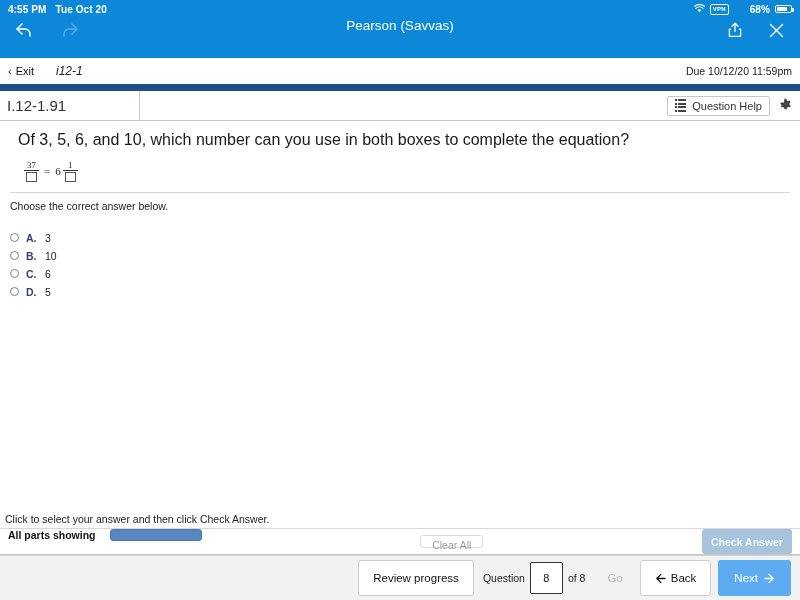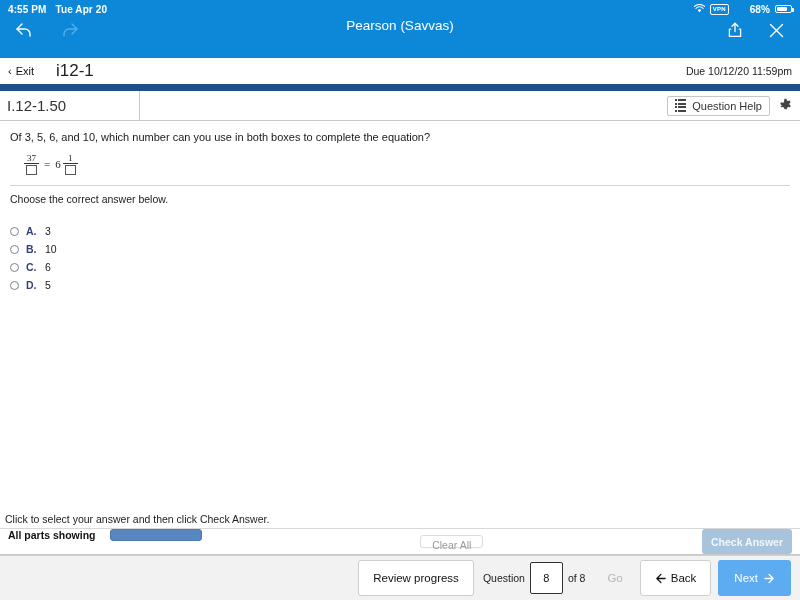--- a/index.html
+++ b/index.html
@@ -172,7 +172,7 @@
 
   <div class="statusbar">
     <span class="sb-time">4:55 PM</span>
-    <span class="sb-date">Tue Apr 20</span>
+    <span class="sb-date">Tue Oct 20</span>
     <span class="sb-right">
       <span>
         <svg width="11" height="9" viewBox="0 0 11 9">

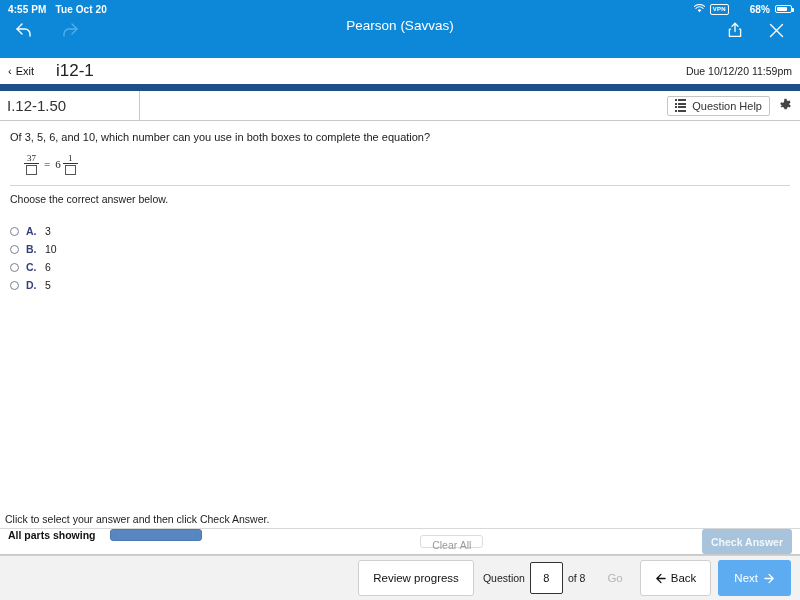--- a/index.html
+++ b/index.html
@@ -57,7 +57,7 @@
   }
   .exit-link { display: flex; align-items: center; gap: 4px; font-size: 11px; color: #111; }
   .exit-chev { font-size: 11px; line-height: 1; }
-  .assign-id { margin-left: 22px; font-size: 17px; color: #222; }
+  .assign-id { margin-left: 22px; font-size: 12px; color: #222; font-style: italic; }
   .due { margin-left: auto; font-size: 10.5px; color: #222; }
 
   .navystrip { height: 7px; background: linear-gradient(#1c4f8e, #214f83); }

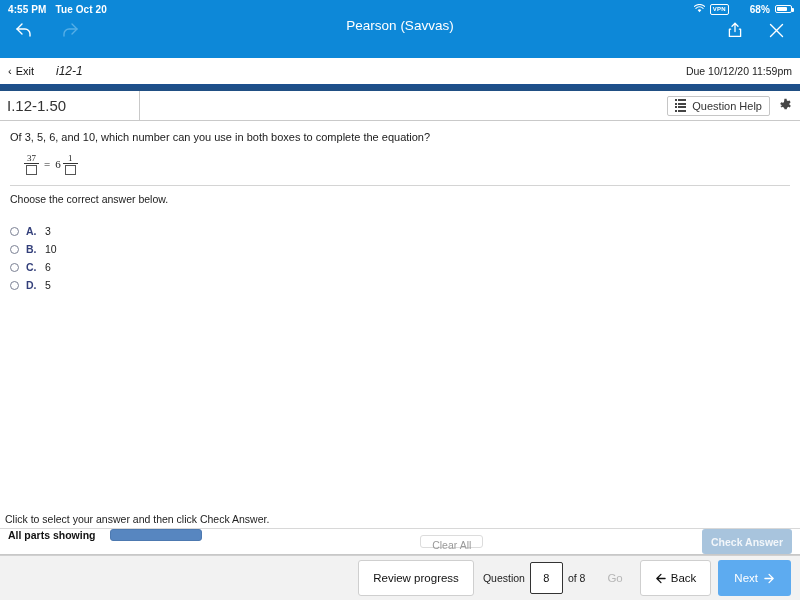--- a/index.html
+++ b/index.html
@@ -233,7 +233,7 @@
   <div class="navystrip"></div>
 
   <div class="qbar">
-    <div class="qnum">I.12-1.50</div>
+    <div class="qnum">I.12-1.91</div>
     <div class="qbar-right">
       <button class="qhelp">
         <span class="listicon">

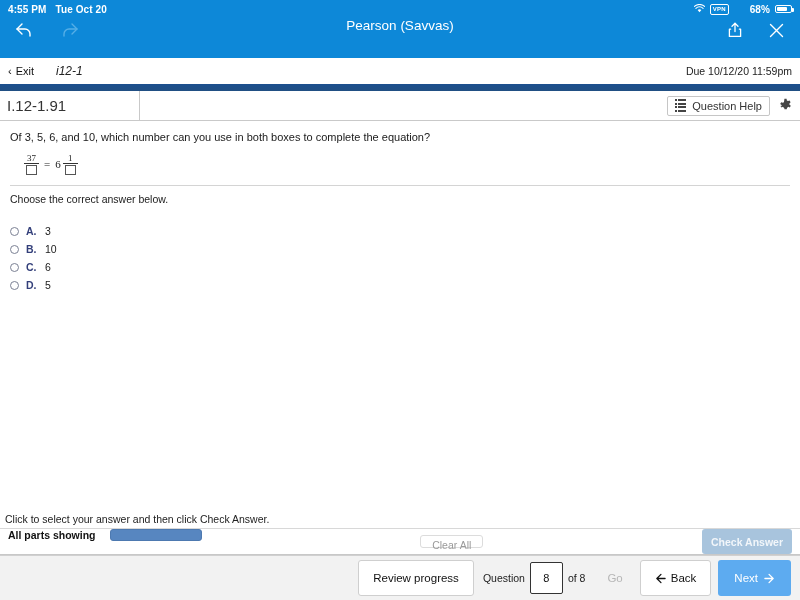--- a/index.html
+++ b/index.html
@@ -85,7 +85,7 @@
 
   
   .content { position: relative; height: 383px; background: #ffffff; padding: 9px 10px 0 10px; }
-  .qtext { font-size: 11px; color: #1a1a1a; line-height: 1.3; }
+  .qtext { font-size: 16px; color: #1a1a1a; line-height: 1.3; margin-left: 8px; }
 
   .mathrow { margin: 9px 0 0 14px; display: flex; align-items: center; font-family: "Liberation Serif", serif; }
   .frac { display: inline-flex; flex-direction: column; align-items: center; }

